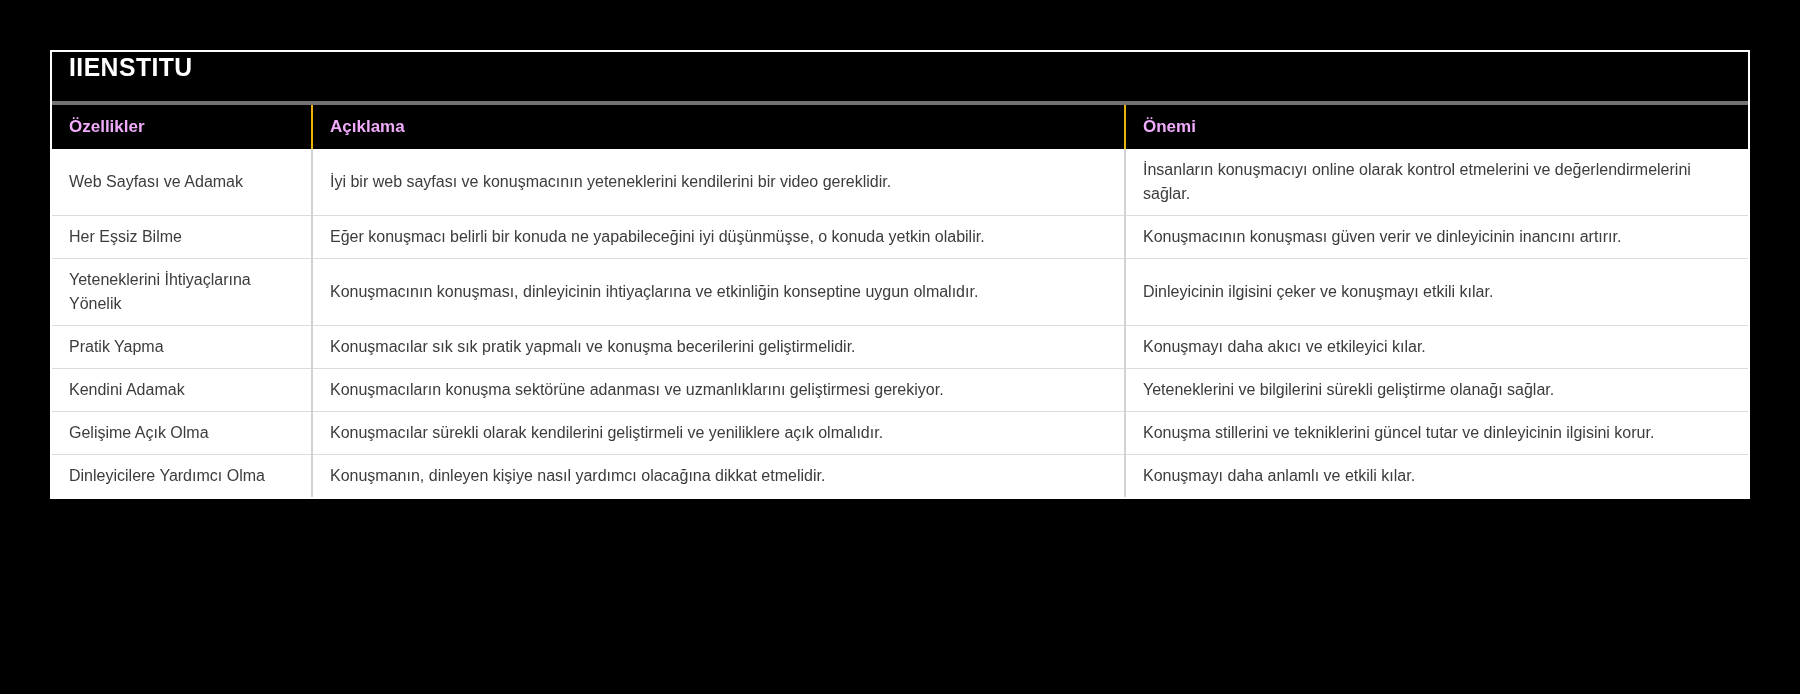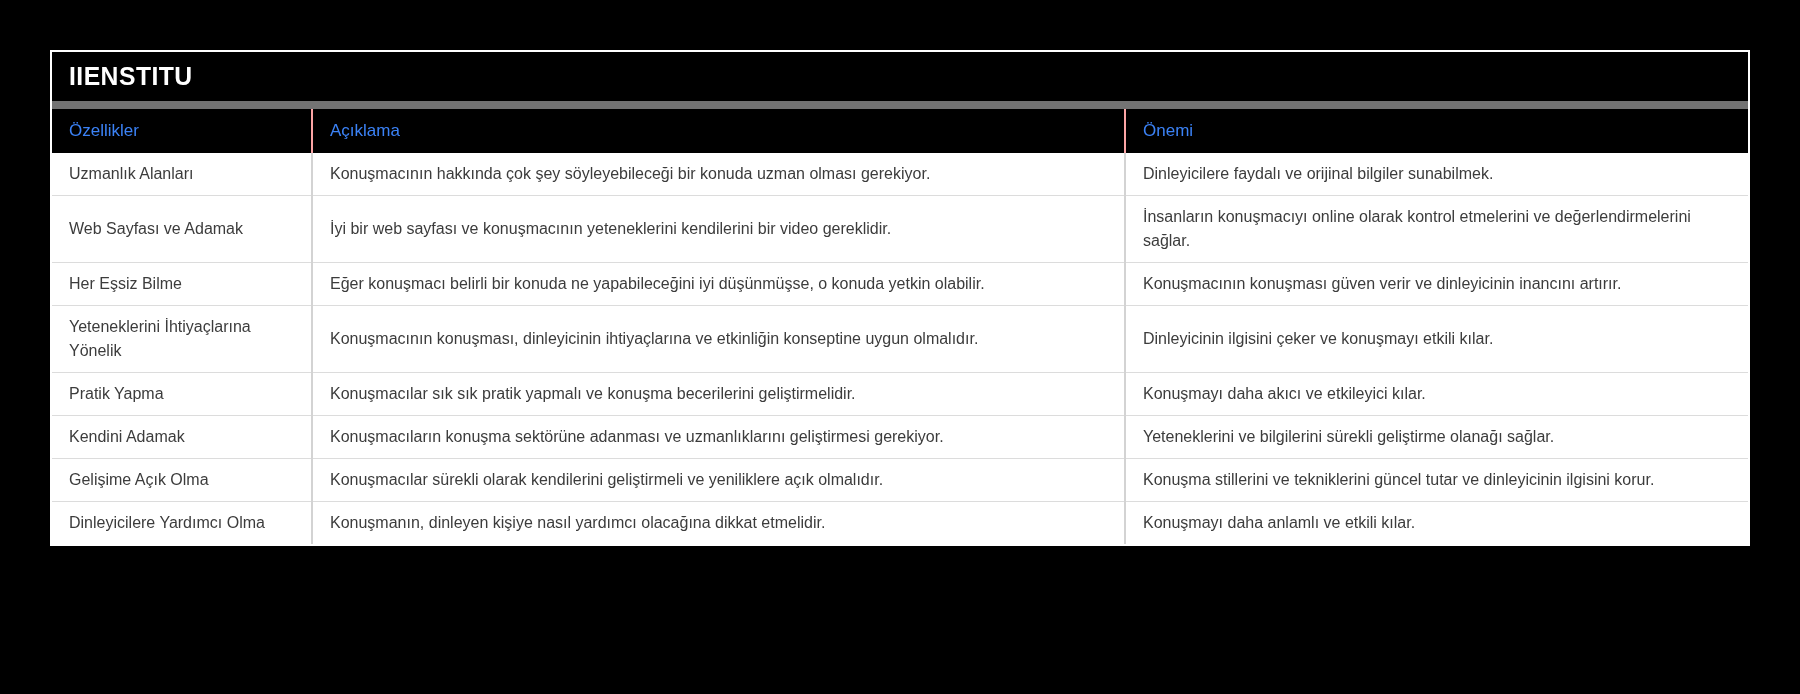--- a/index.html
+++ b/index.html
@@ -22,9 +22,8 @@
   }
   .titlebar {
     height: 49px;
-    border-bottom: 8px solid #737373;
+    border-bottom: 4px solid #737373;
     display: flex;
-    align-items: center;
     padding-left: 17px;
   }
   .brand {

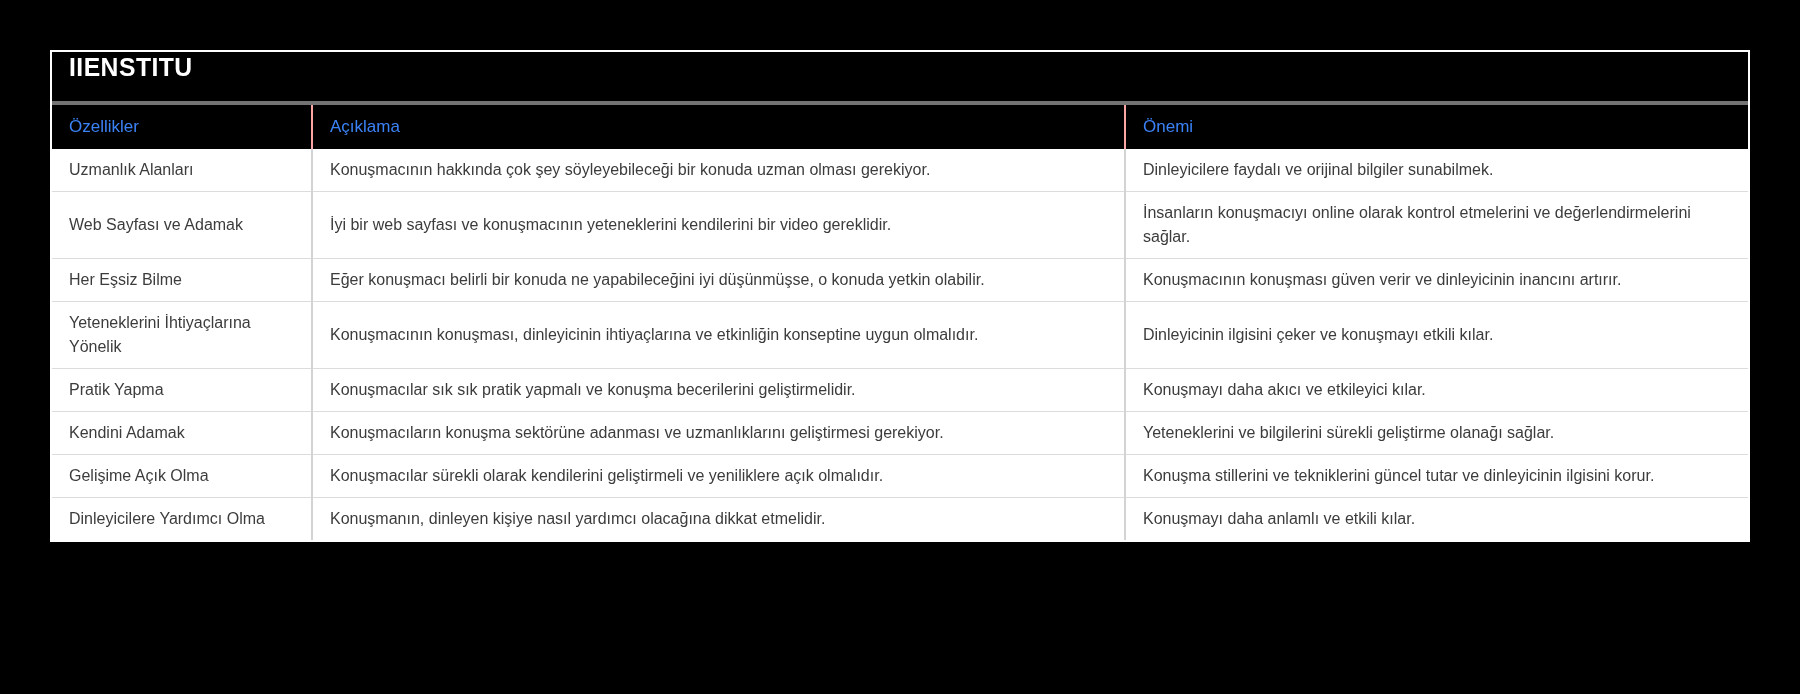--- a/index.html
+++ b/index.html
@@ -45,9 +45,9 @@
   col.c3 { width: 623px; }
   th {
     background: #000000;
-    color: #3b82f6;
+    color: #f0abfc;
     font-size: 17px;
-    font-weight: 400;
+    font-weight: 700;
     text-align: left;
     padding: 9px 17px;
     line-height: 1.5;

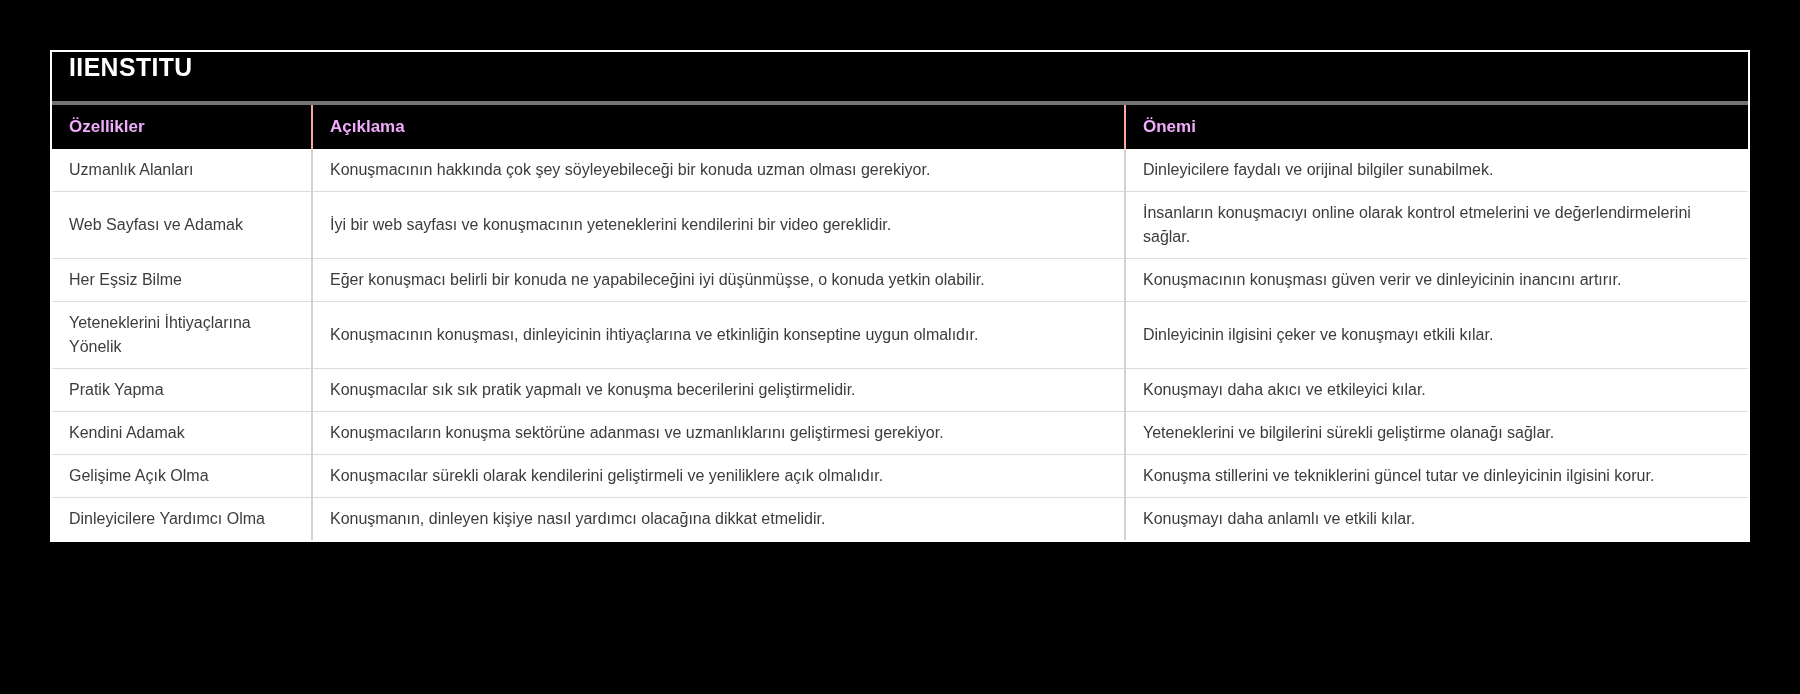--- a/index.html
+++ b/index.html
@@ -53,7 +53,7 @@
     line-height: 1.5;
     vertical-align: middle;
   }
-  th + th { border-left: 2px solid #fca5a5; }
+  th + th { border-left: 2px solid #eab308; }
   td {
     background: #ffffff;
     color: #3c3c3c;

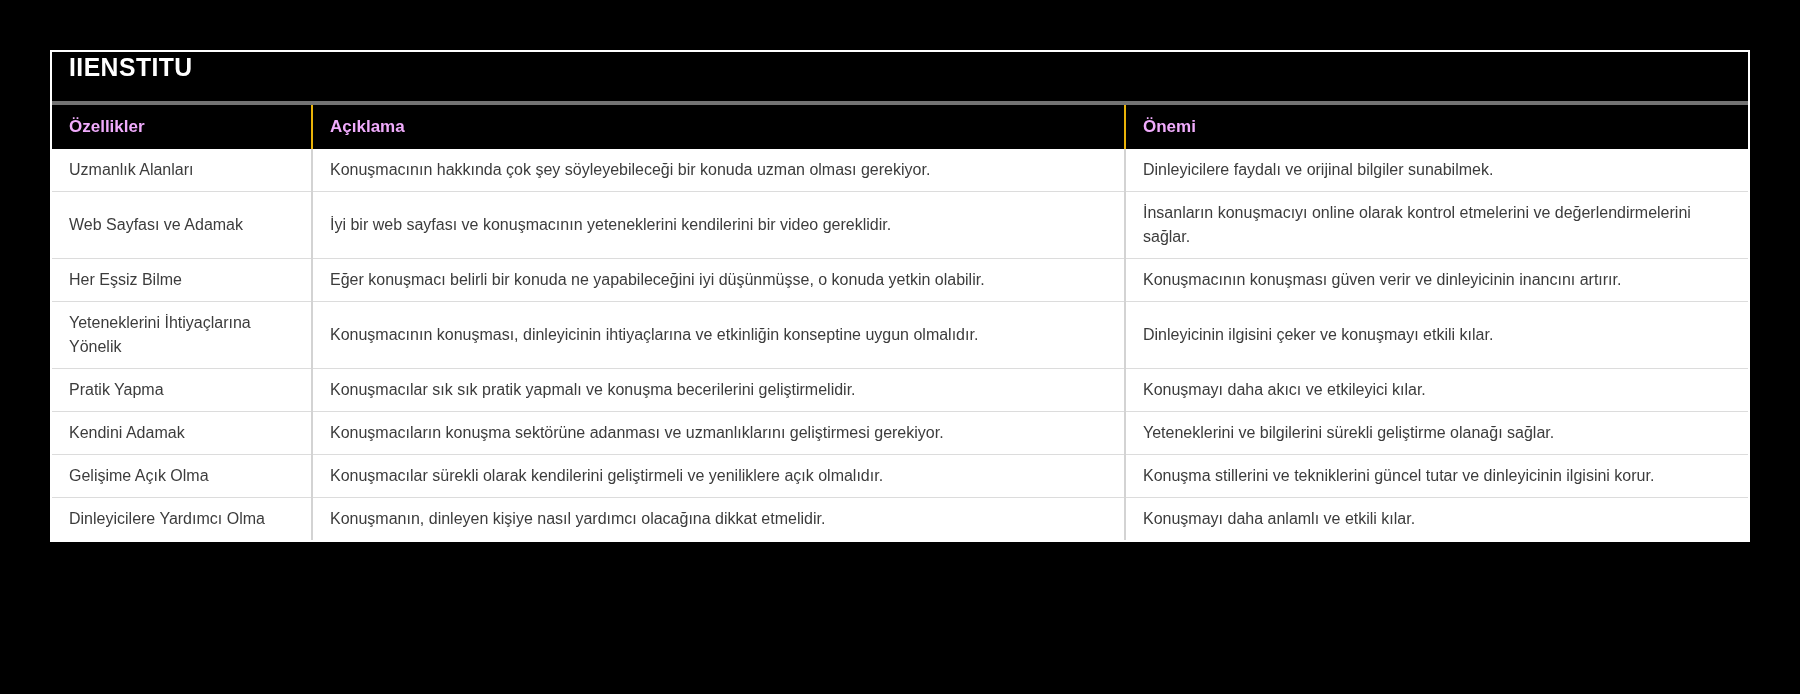--- a/index.html
+++ b/index.html
@@ -87,11 +87,6 @@
     </thead>
     <tbody>
       <tr>
-        <td>Uzmanlık Alanları</td>
-        <td>Konuşmacının hakkında çok şey söyleyebileceği bir konuda uzman olması gerekiyor.</td>
-        <td>Dinleyicilere faydalı ve orijinal bilgiler sunabilmek.</td>
-      </tr>
-      <tr>
         <td>Web Sayfası ve Adamak</td>
         <td>İyi bir web sayfası ve konuşmacının yeteneklerini kendilerini bir video gereklidir.</td>
         <td>İnsanların konuşmacıyı online olarak kontrol etmelerini ve değerlendirmelerini sağlar.</td>

